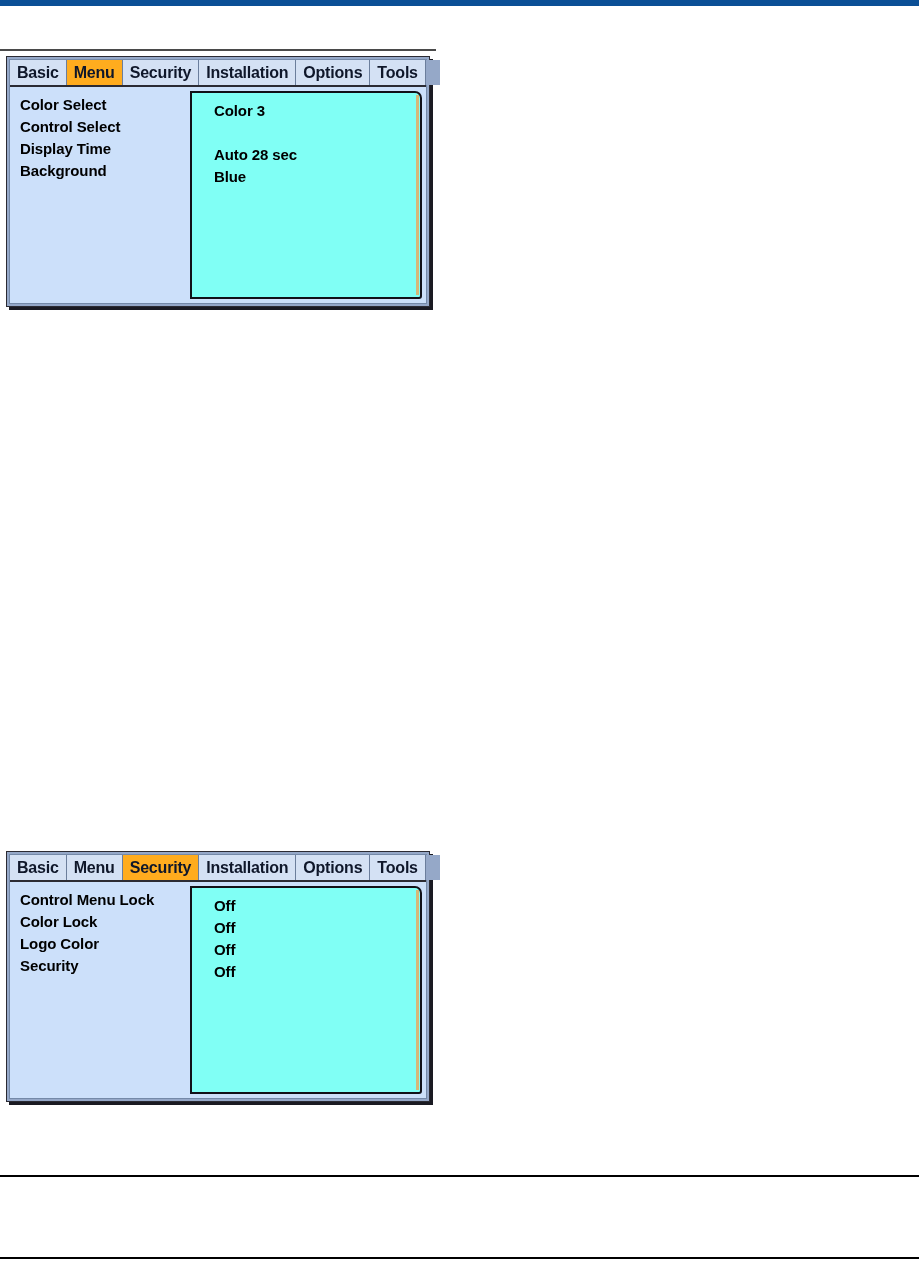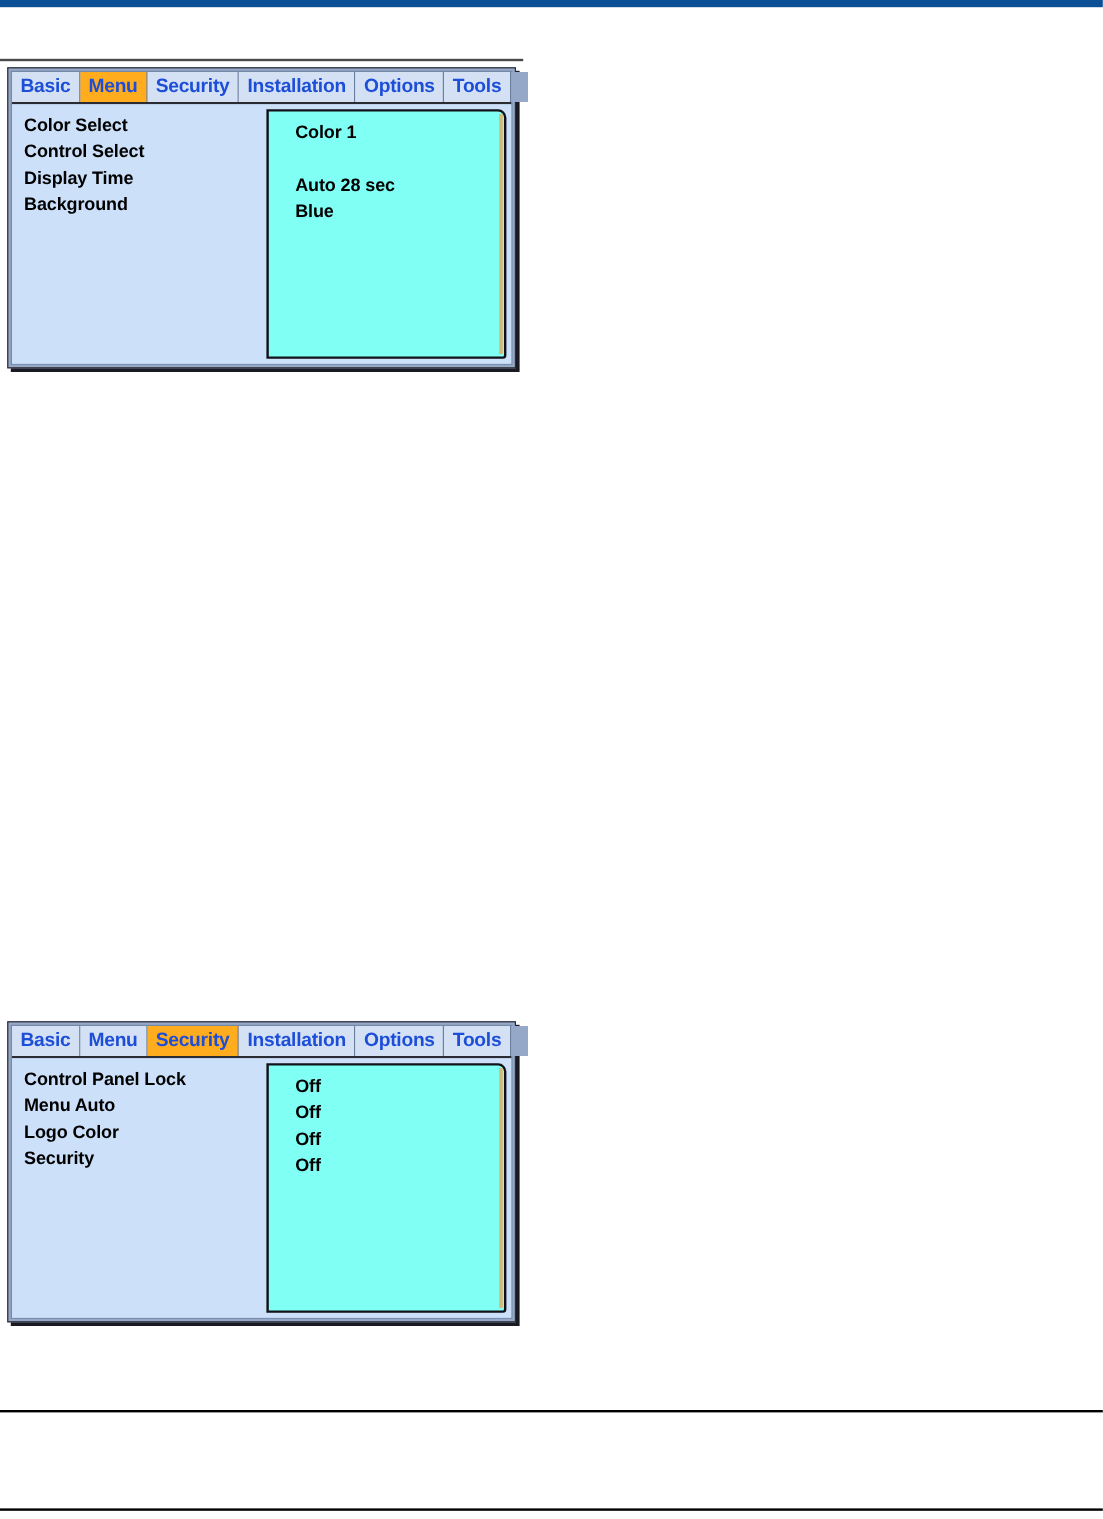--- a/index.html
+++ b/index.html
@@ -70,7 +70,7 @@
     padding: 0 7px;
     font-size: 16px;
     font-weight: bold;
-    color: #1d4ed8;
+    color: #0f172a;
     background: #d4e1f4;
     border-right: 1px solid #6b7e9c;
     box-sizing: border-box;

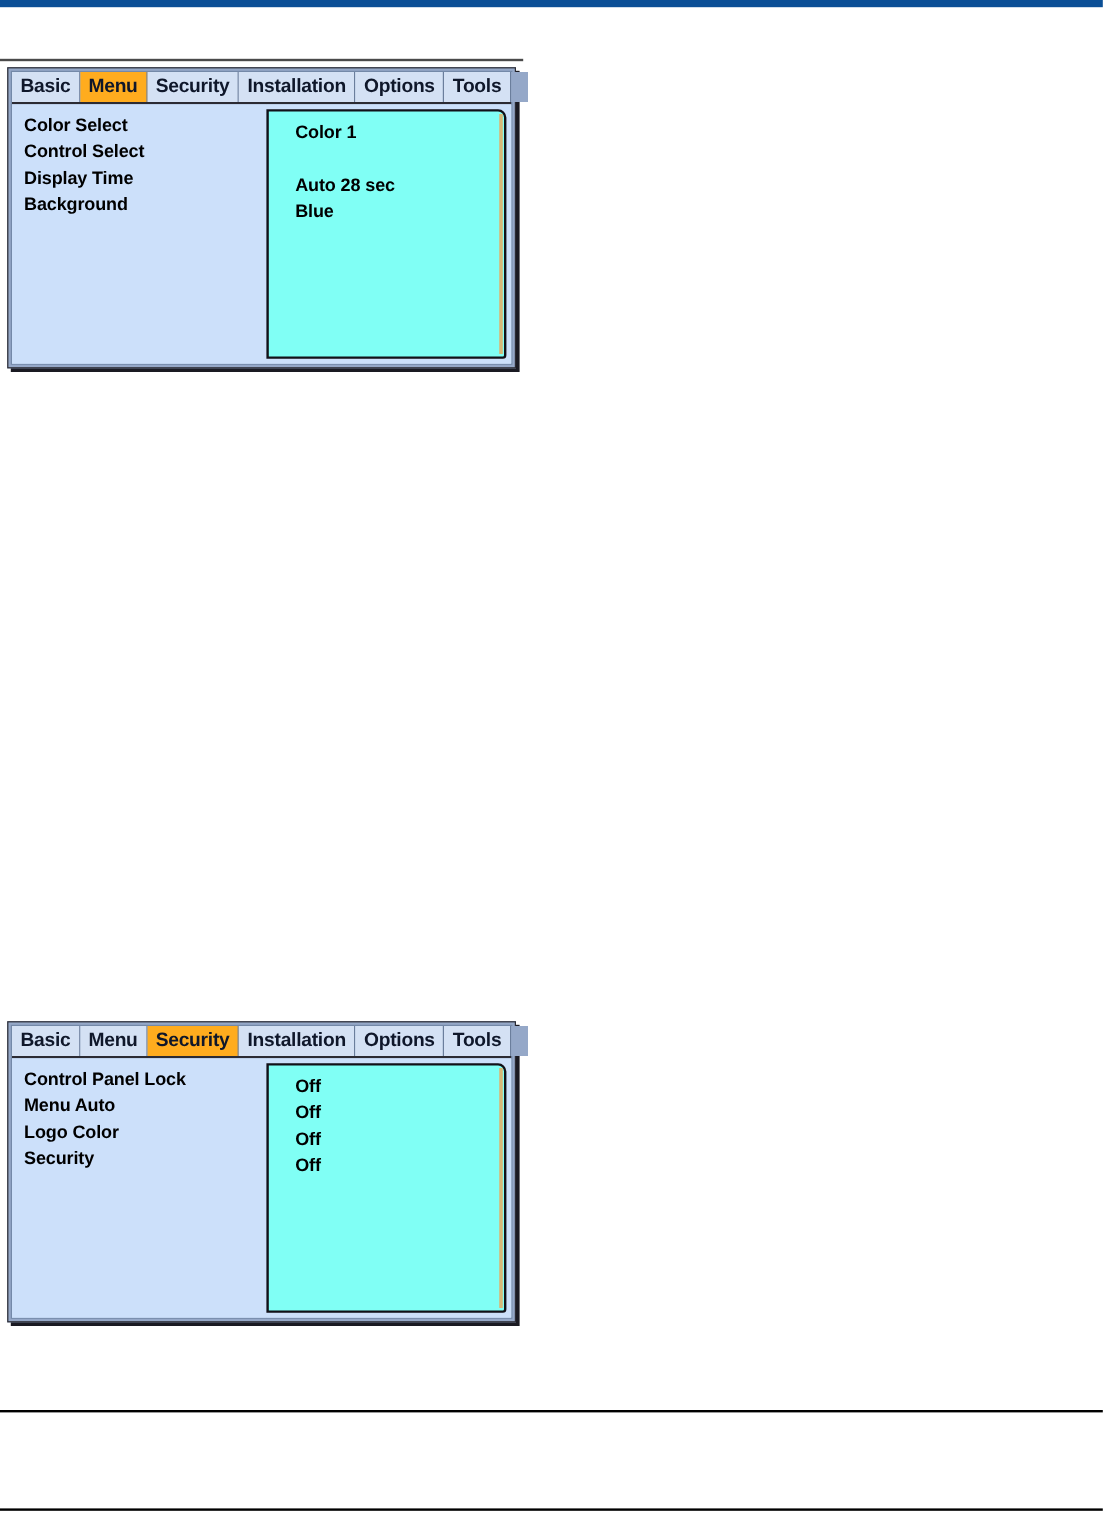--- a/index.html
+++ b/index.html
@@ -99,7 +99,7 @@
     background: #cce0fa;
   }
   .osd-left {
-    width: 212px;
+    width: 180px;
     box-sizing: border-box;
     padding: 7px 0 0 10px;
     background: #cce0fa;

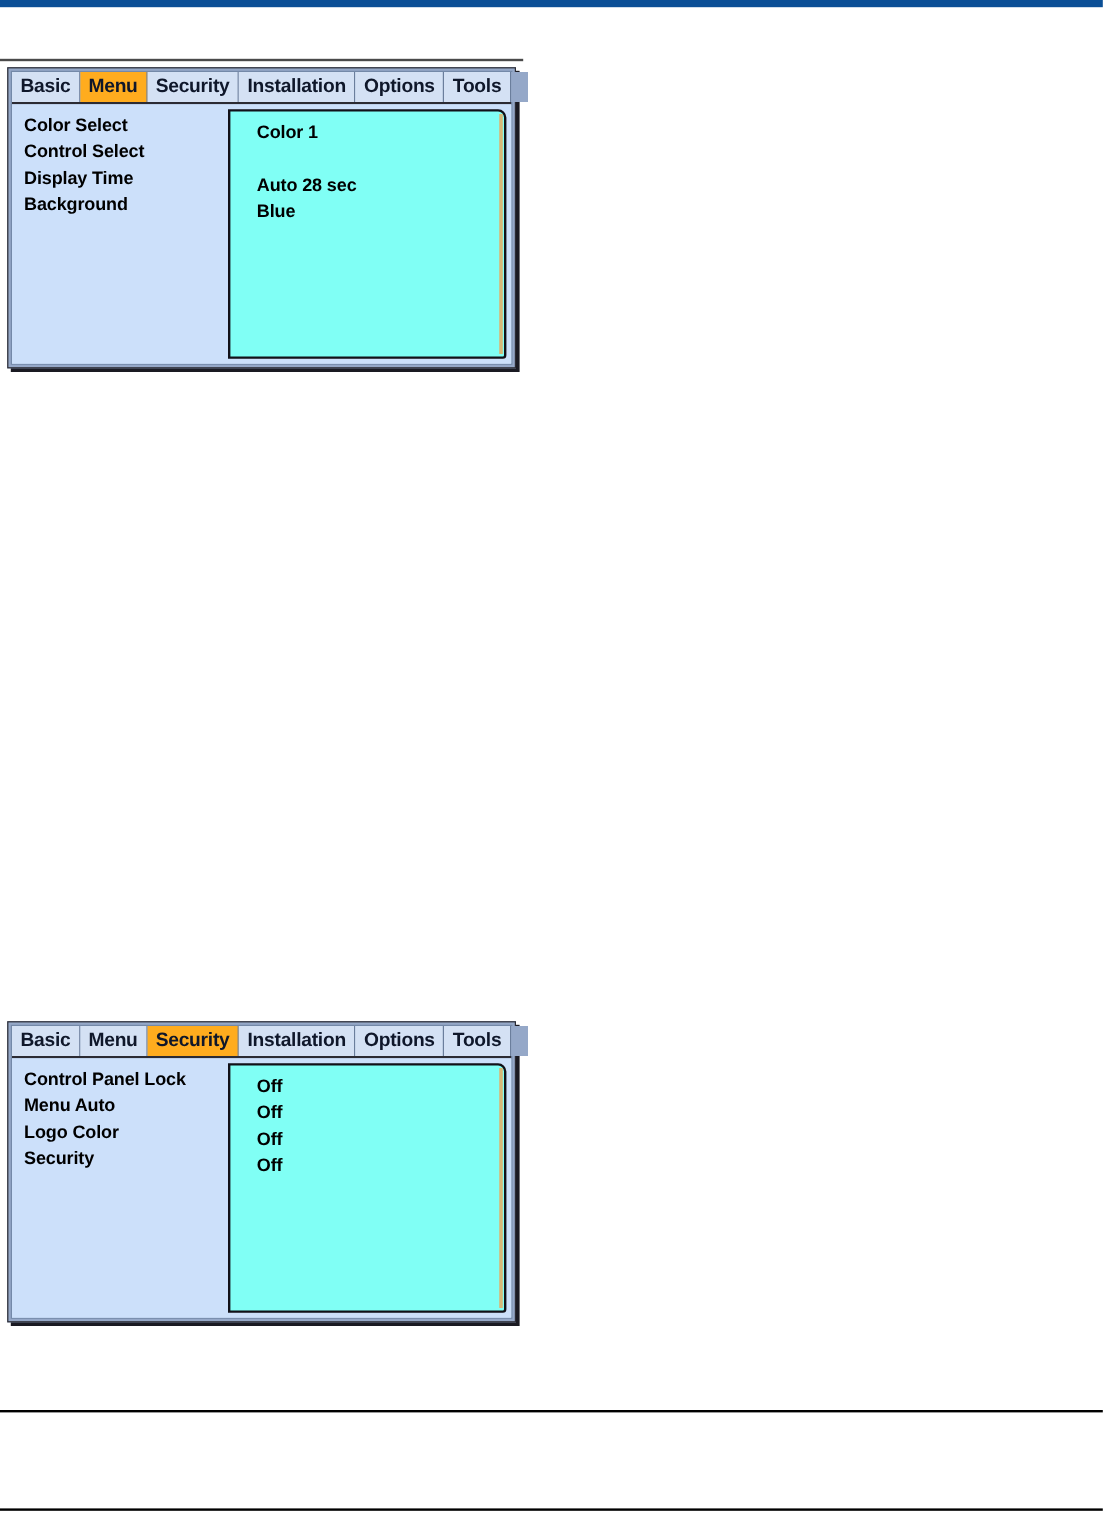--- a/index.html
+++ b/index.html
@@ -176,7 +176,7 @@
         </div>
       <div class="osd-right-wrap">
         <div class="osd-right">
-            <div class="row-value">Color 1</div>
+            <div class="row-value">Color 3</div>
             <div class="row-value blank">&nbsp;</div>
             <div class="row-value">Auto 28 sec</div>
             <div class="row-value">Blue</div>

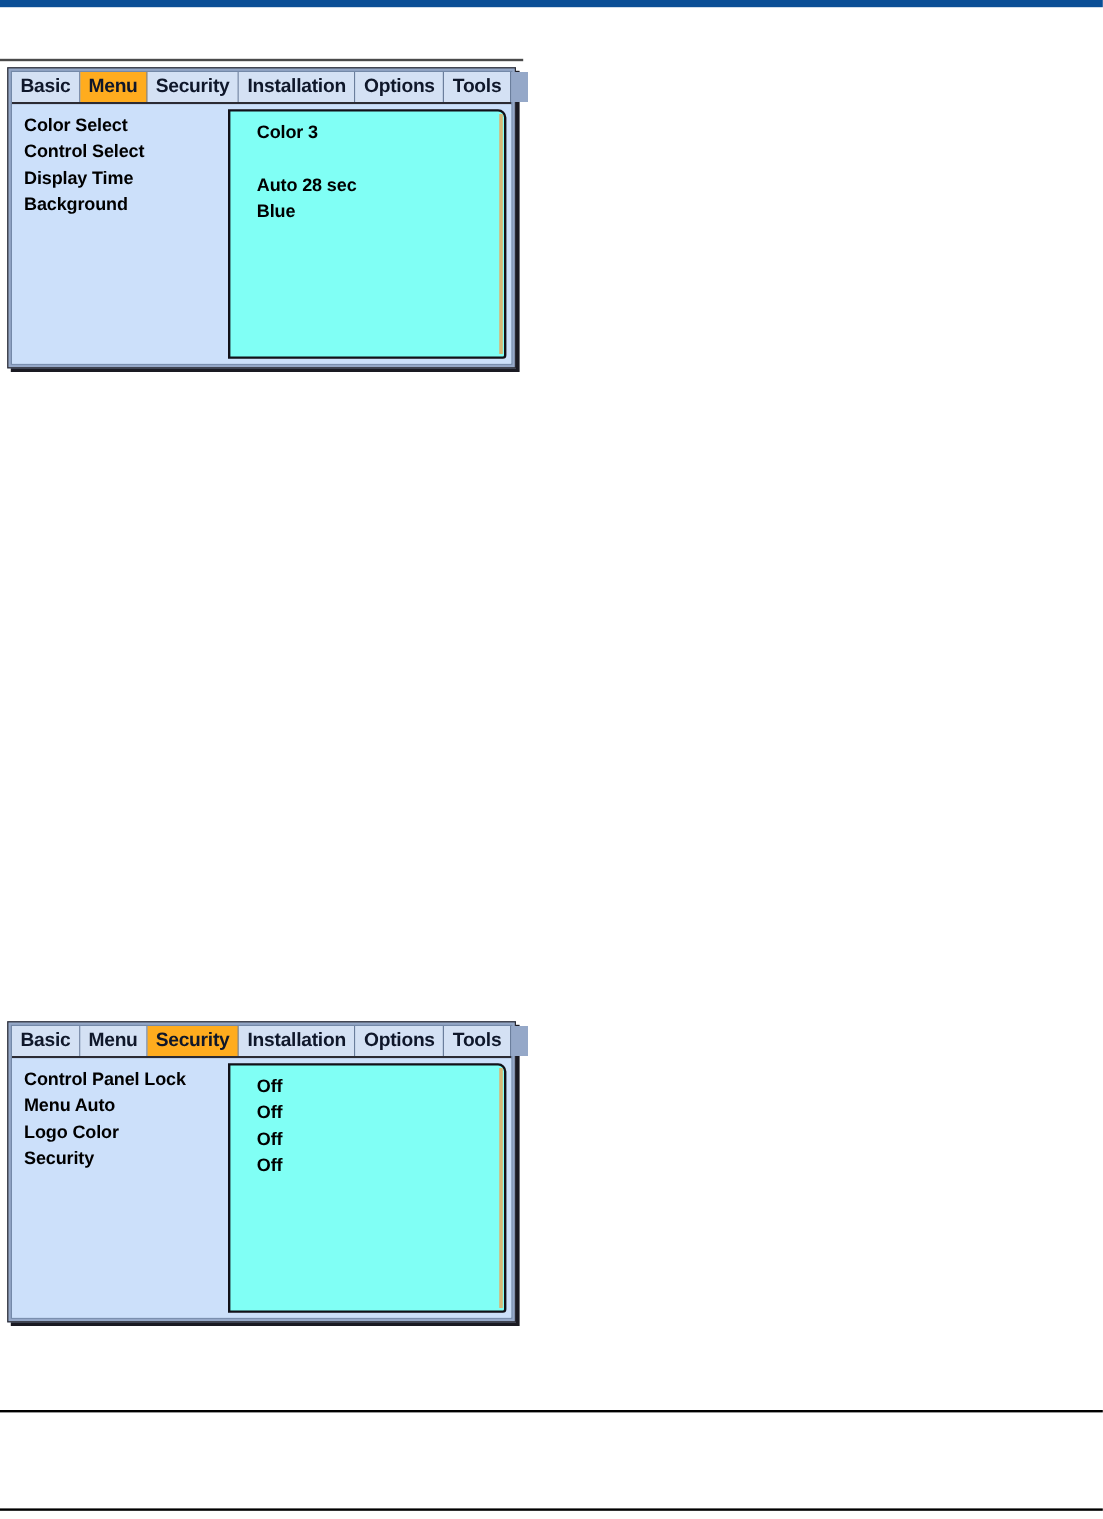--- a/index.html
+++ b/index.html
@@ -199,7 +199,7 @@
       </div>
     <div class="osd-body">
       <div class="osd-left">
-          <div class="row-label">Control Panel Lock</div>
+          <div class="row-label">Control Menu Lock</div>
           <div class="row-label">Menu Auto</div>
           <div class="row-label">Logo Color</div>
           <div class="row-label">Security</div>

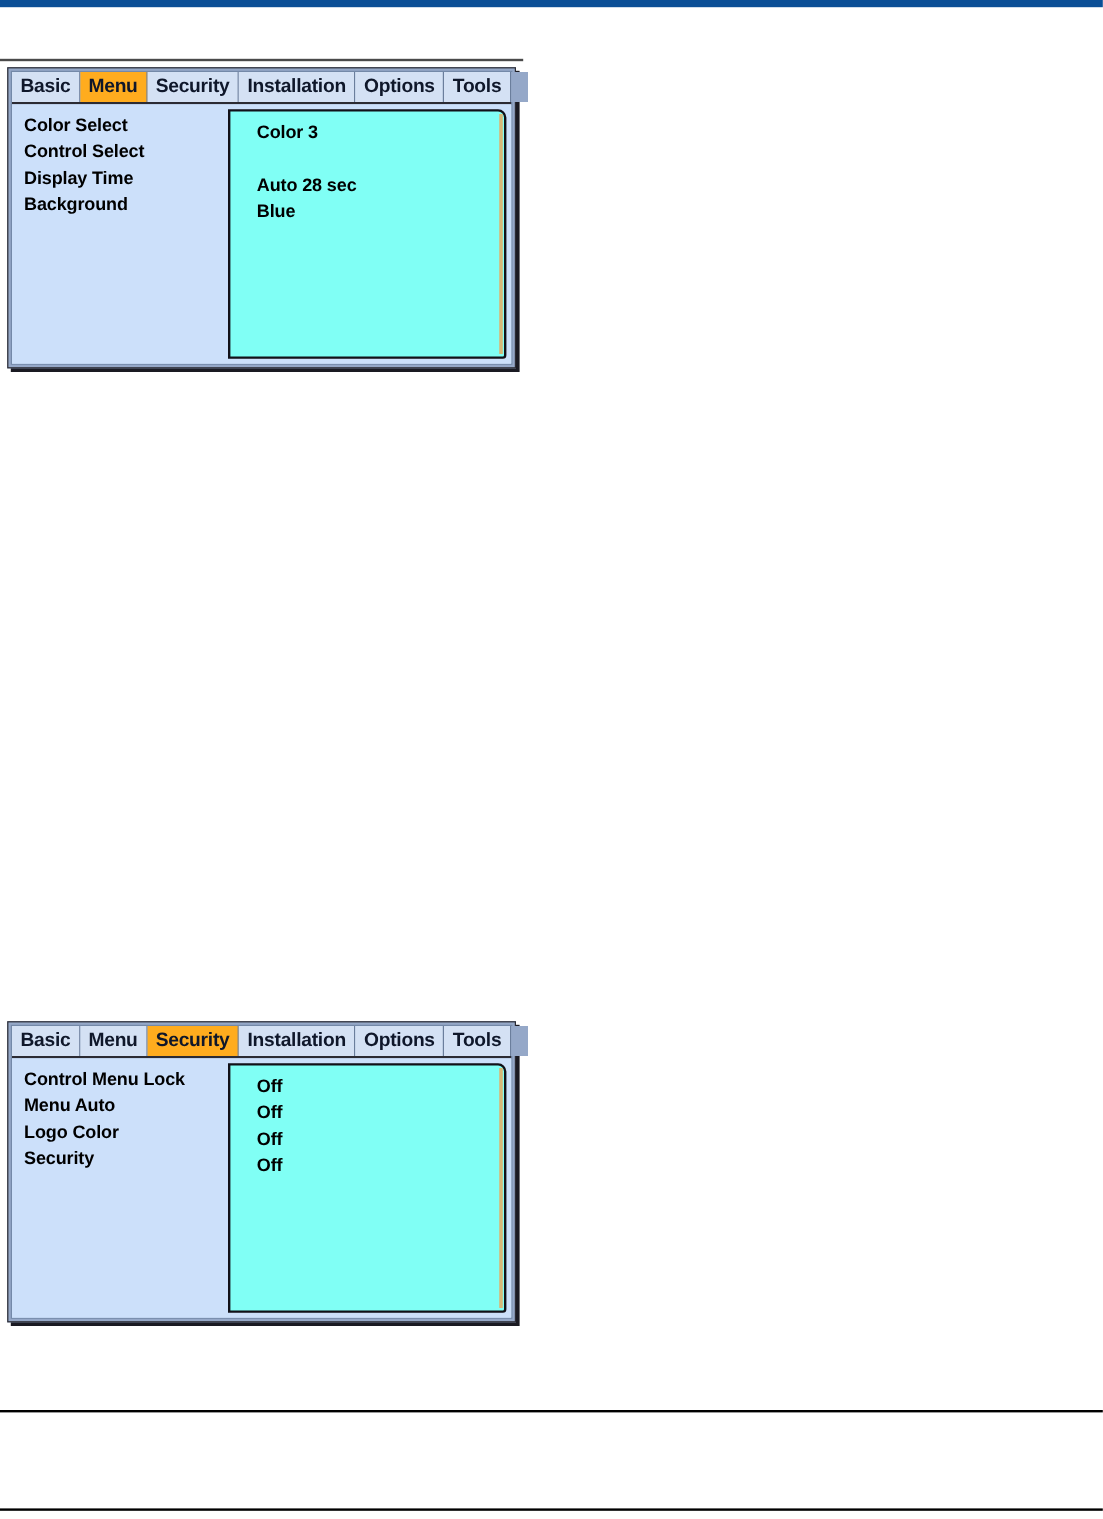--- a/index.html
+++ b/index.html
@@ -200,7 +200,7 @@
     <div class="osd-body">
       <div class="osd-left">
           <div class="row-label">Control Menu Lock</div>
-          <div class="row-label">Menu Auto</div>
+          <div class="row-label">Color Lock</div>
           <div class="row-label">Logo Color</div>
           <div class="row-label">Security</div>
         </div>

